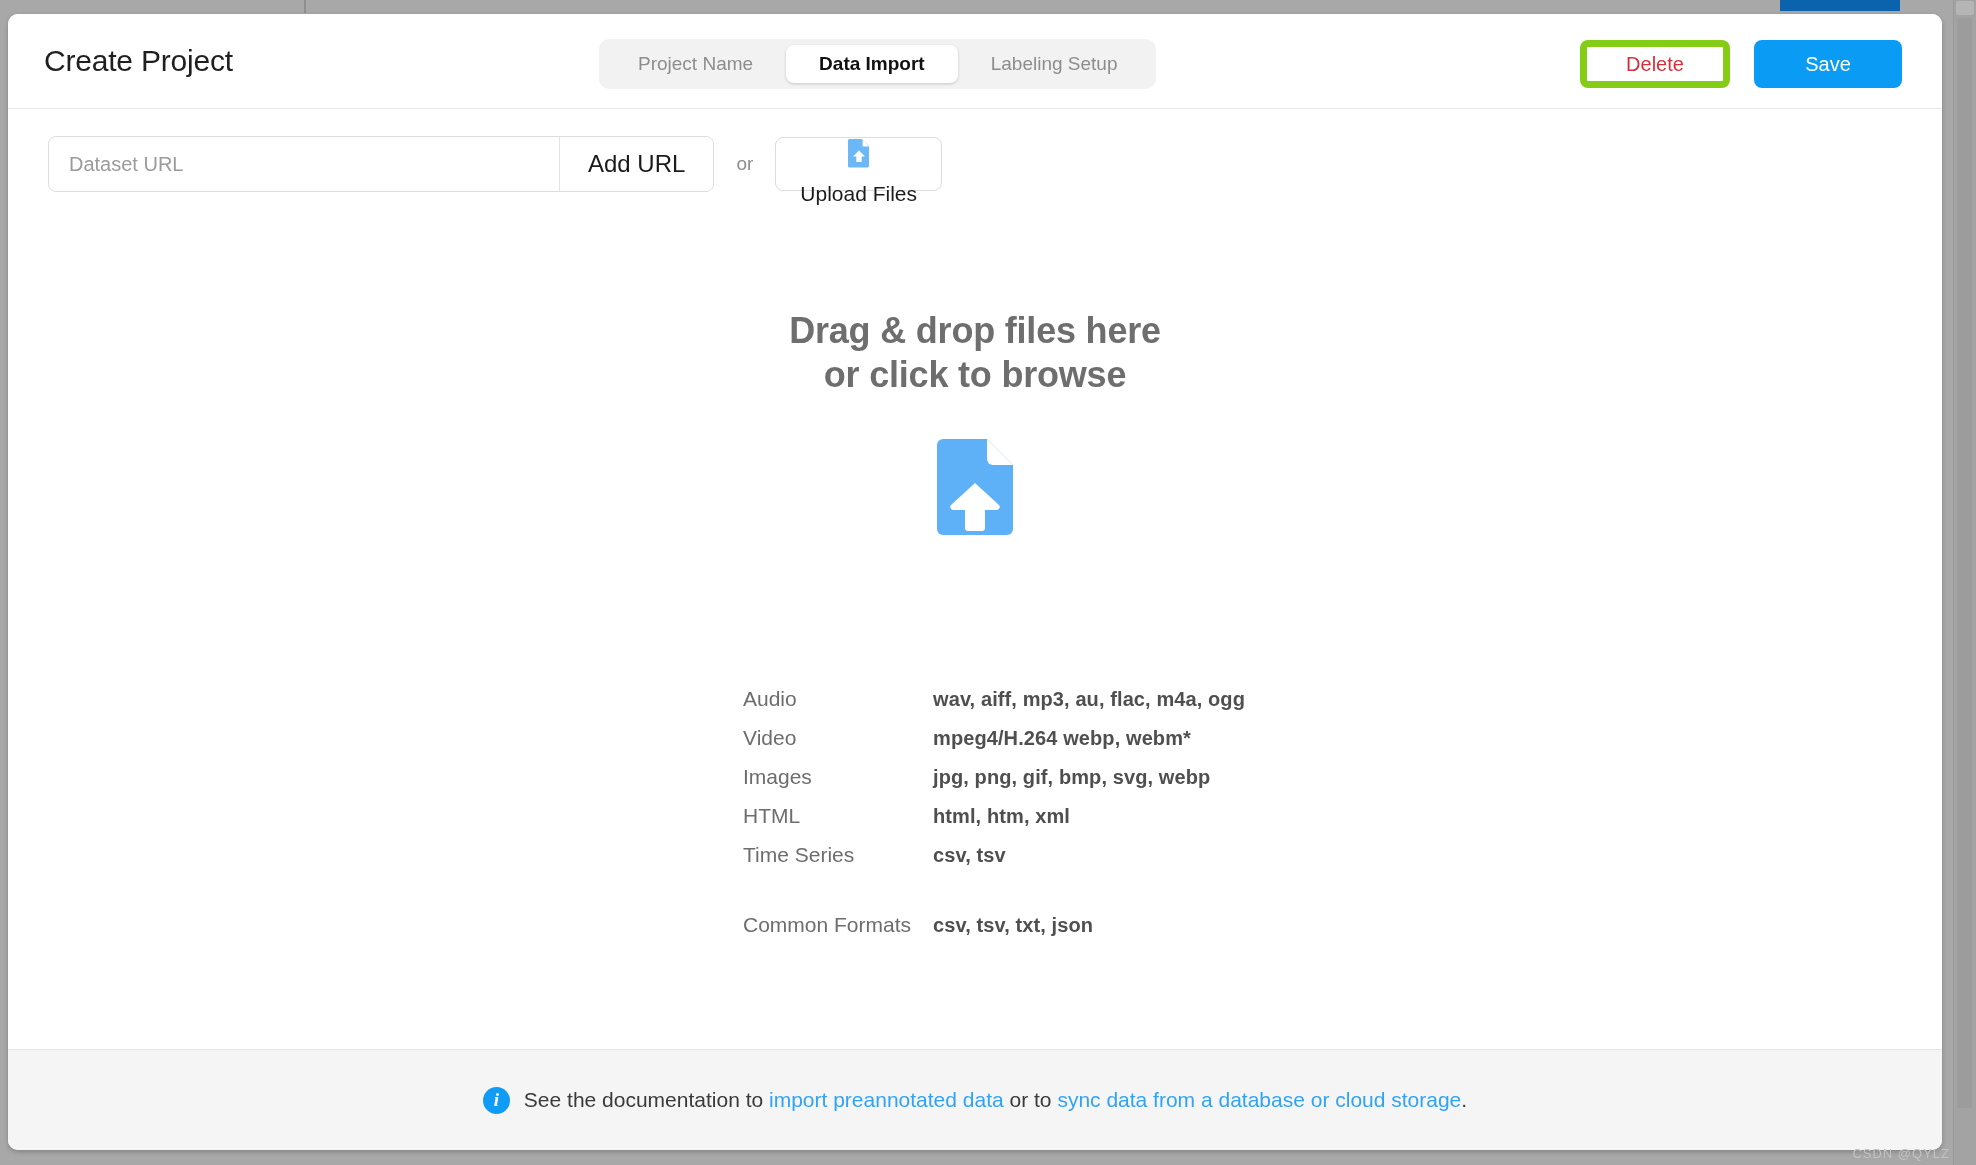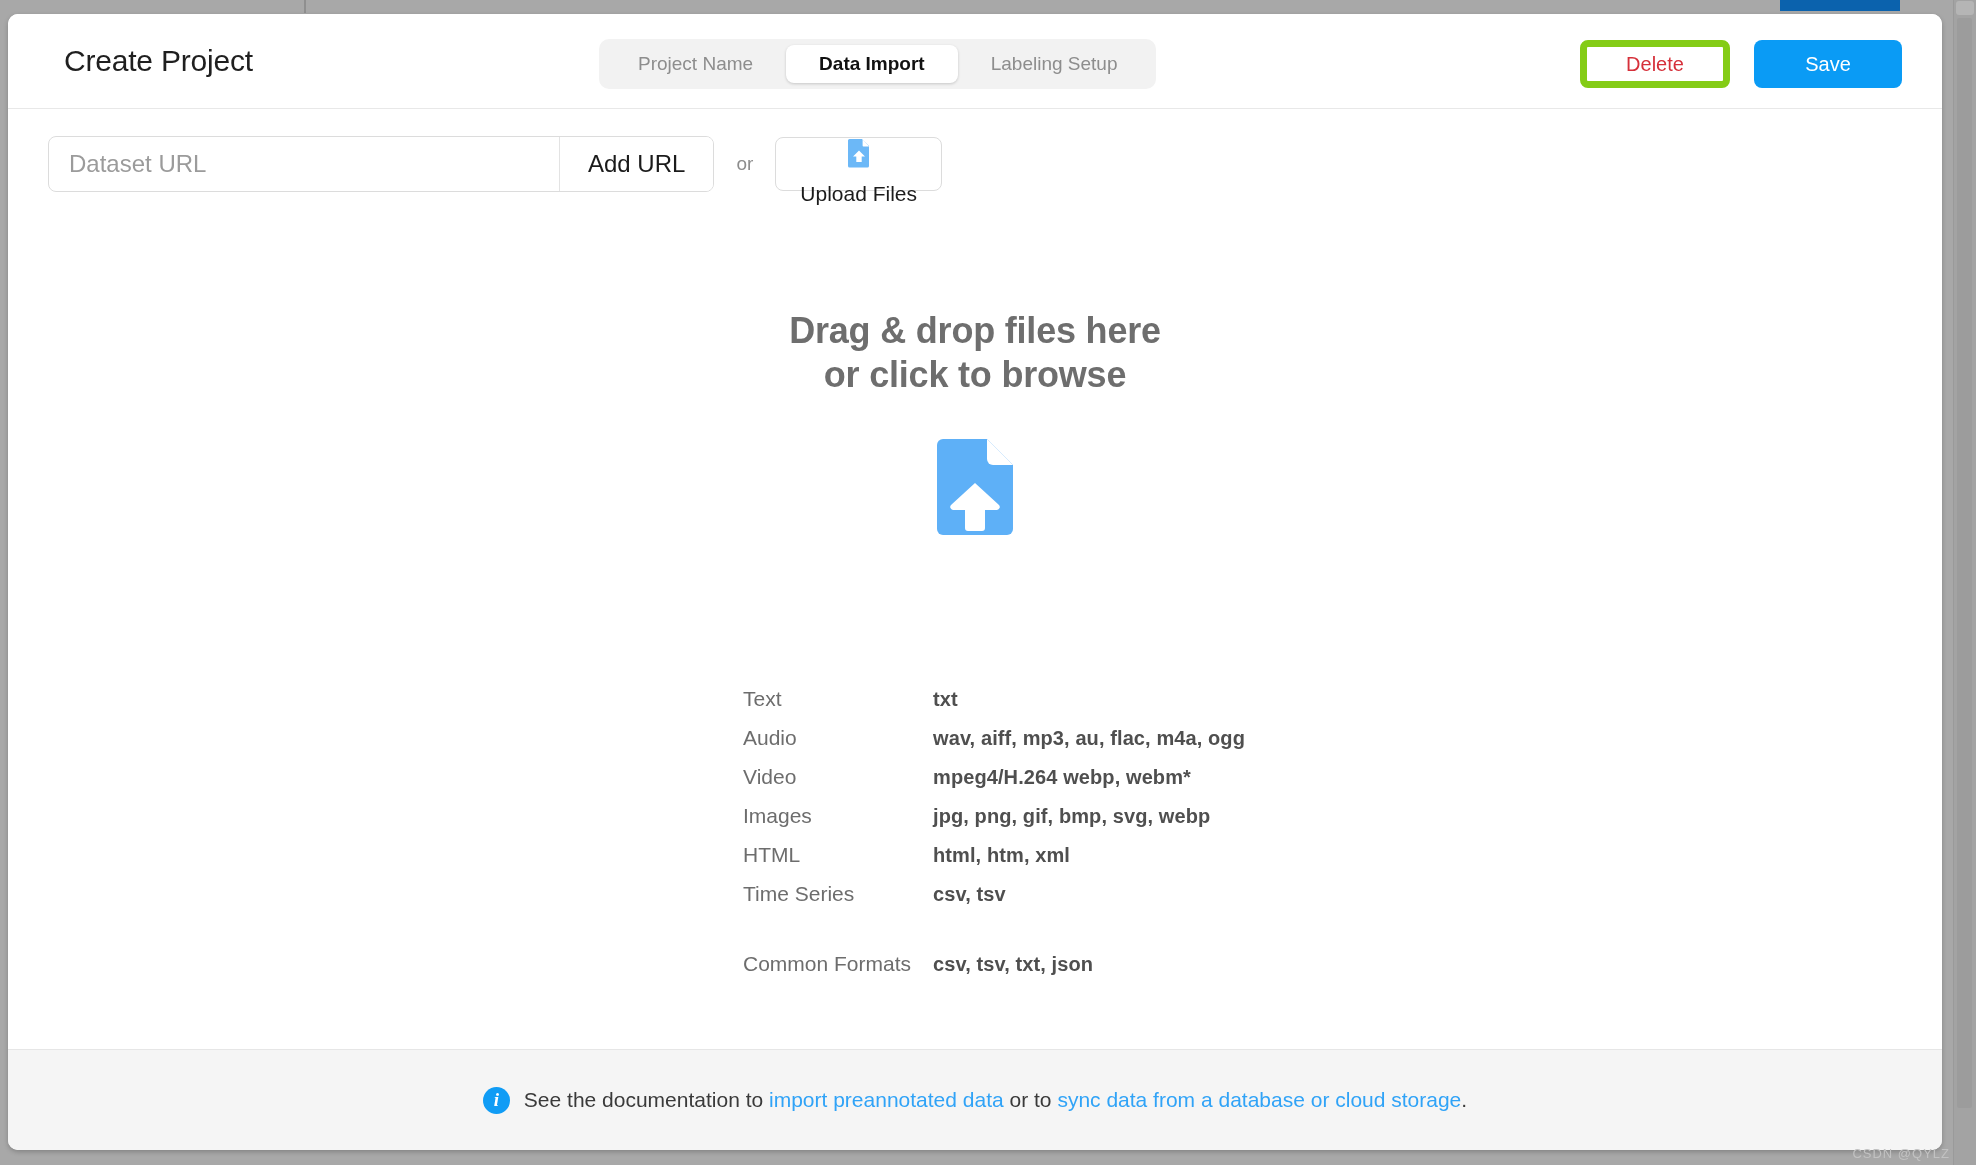--- a/index.html
+++ b/index.html
@@ -78,7 +78,7 @@
   }
   .page-title {
     position: absolute;
-    left: 56px;
+    left: 36px;
     top: 30px;
     font-size: 30px;
     font-weight: 400;

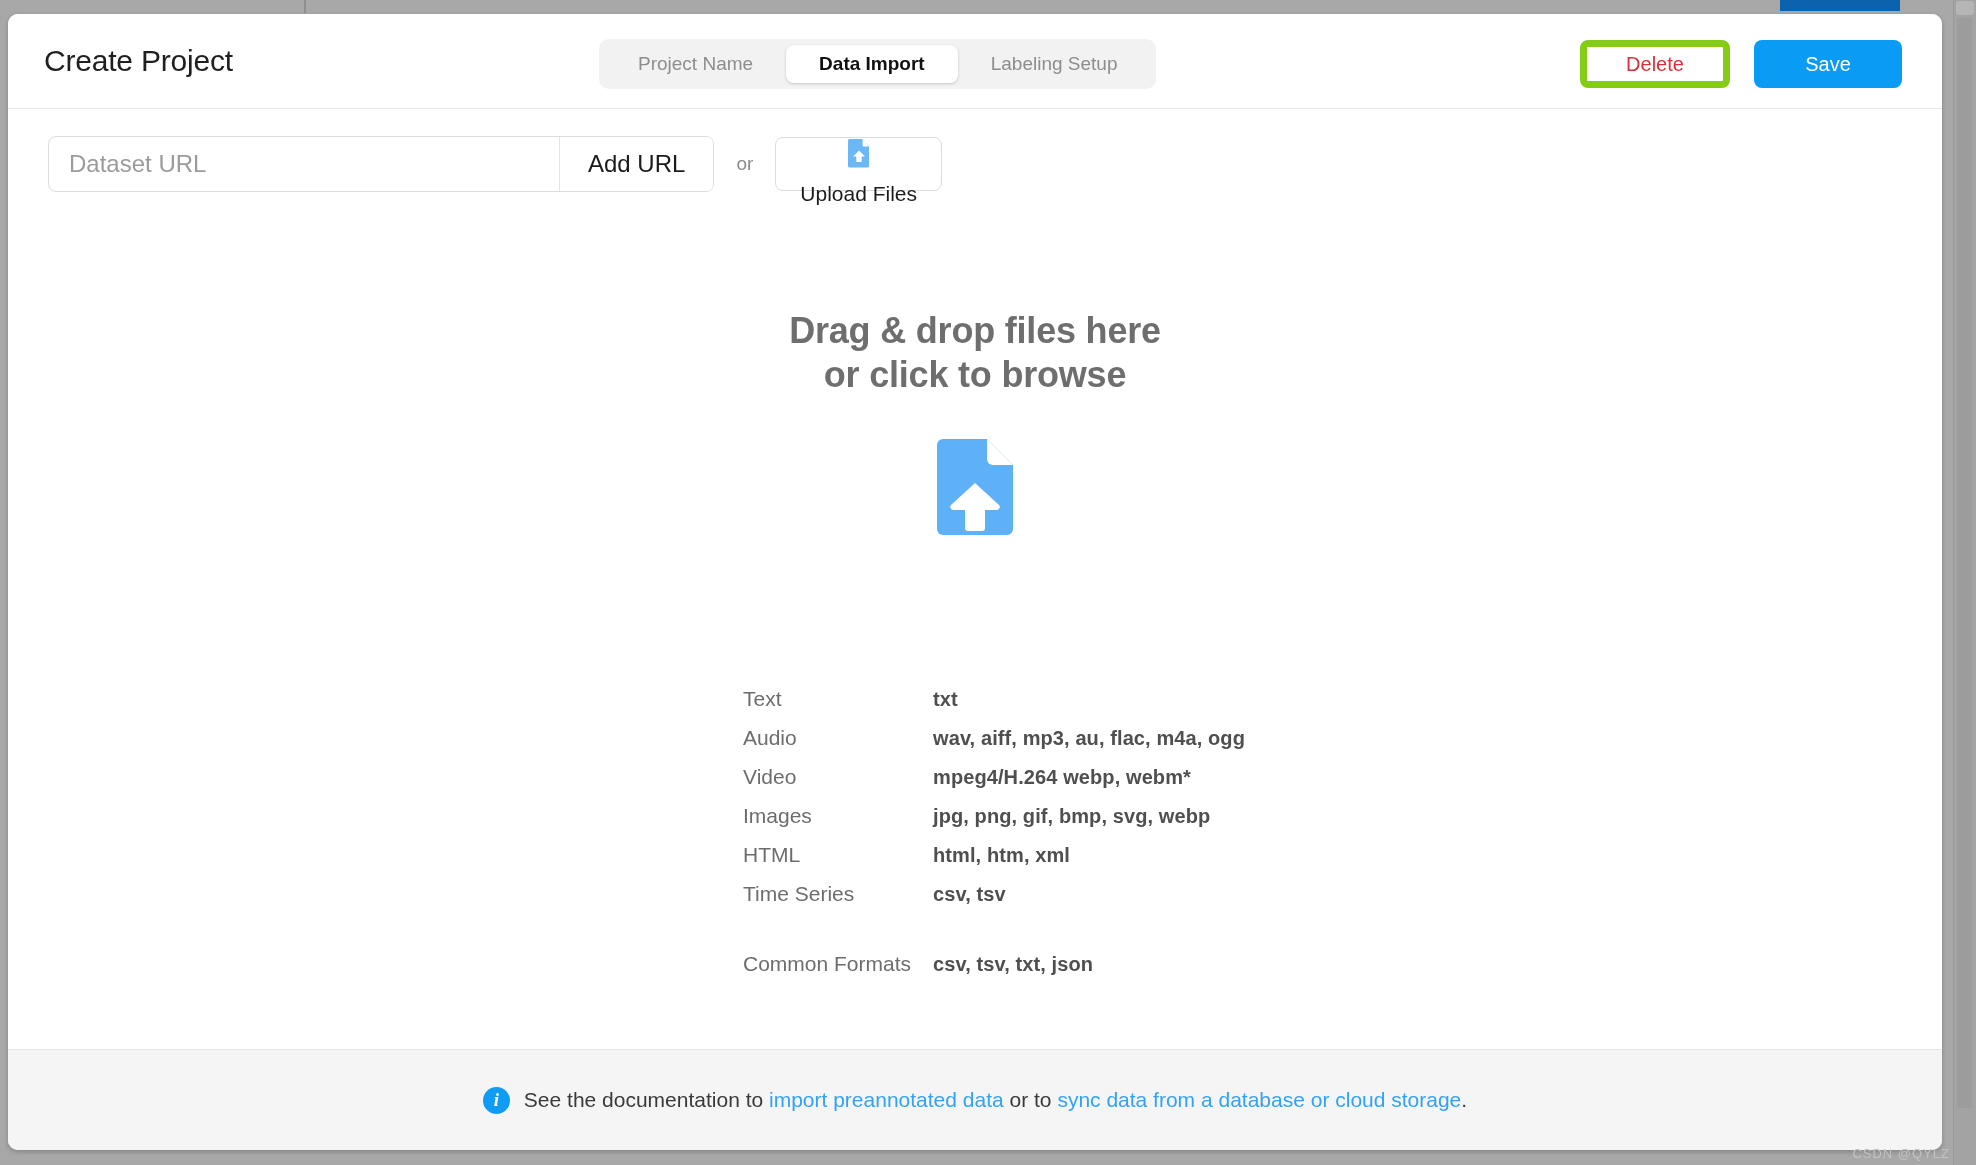--- a/index.html
+++ b/index.html
@@ -177,7 +177,7 @@
     border: none;
     outline: none;
     padding: 0 20px;
-    font-size: 24px;
+    font-size: 20px;
     color: #000000;
     font-family: "Liberation Sans", sans-serif;
     background: transparent;

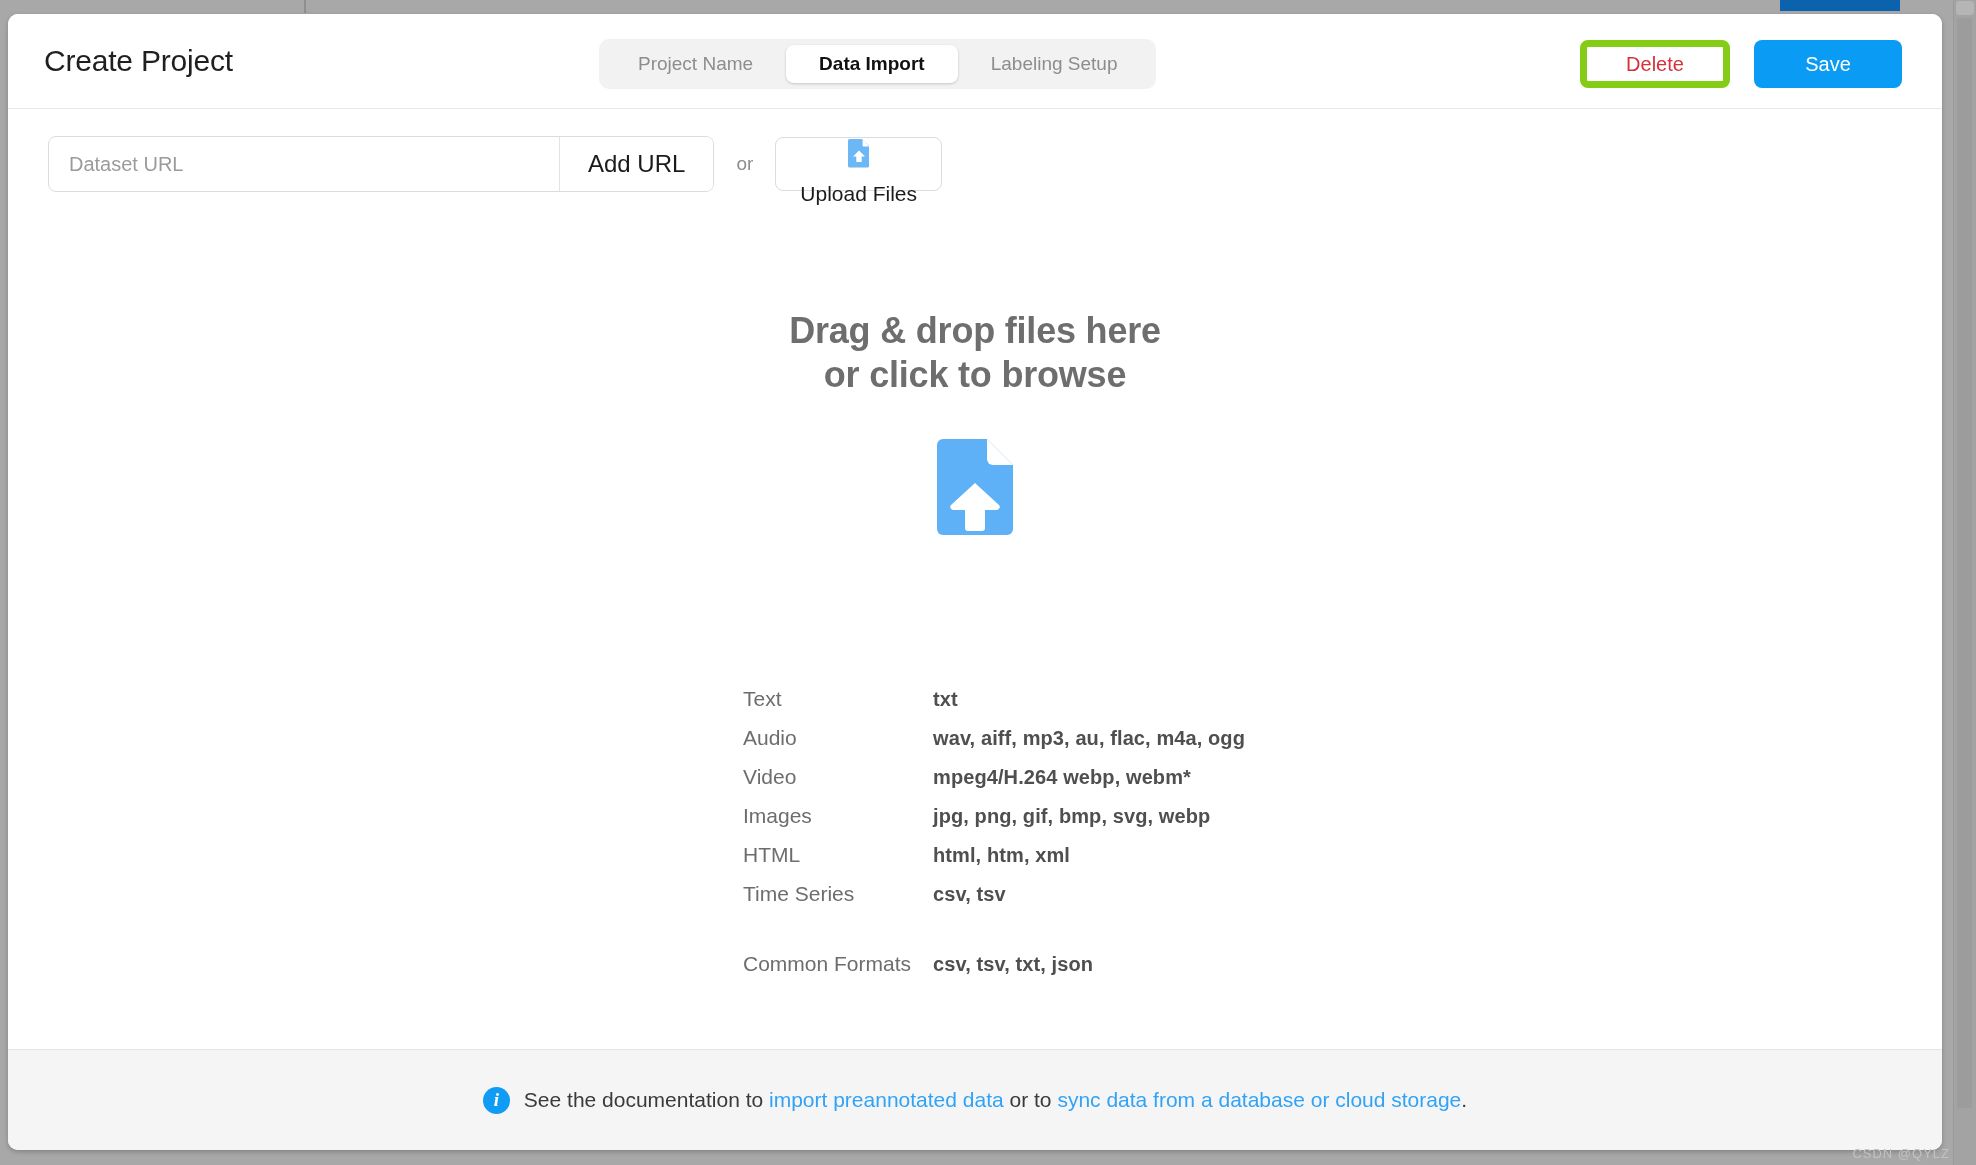--- a/index.html
+++ b/index.html
@@ -386,10 +386,6 @@
 
     <div class="formats">
       <div class="fmt-row">
-        <span class="fmt-label">Text</span>
-        <span class="fmt-value">txt</span>
-      </div>
-      <div class="fmt-row">
         <span class="fmt-label">Audio</span>
         <span class="fmt-value">wav, aiff, mp3, au, flac, m4a, ogg</span>
       </div>

